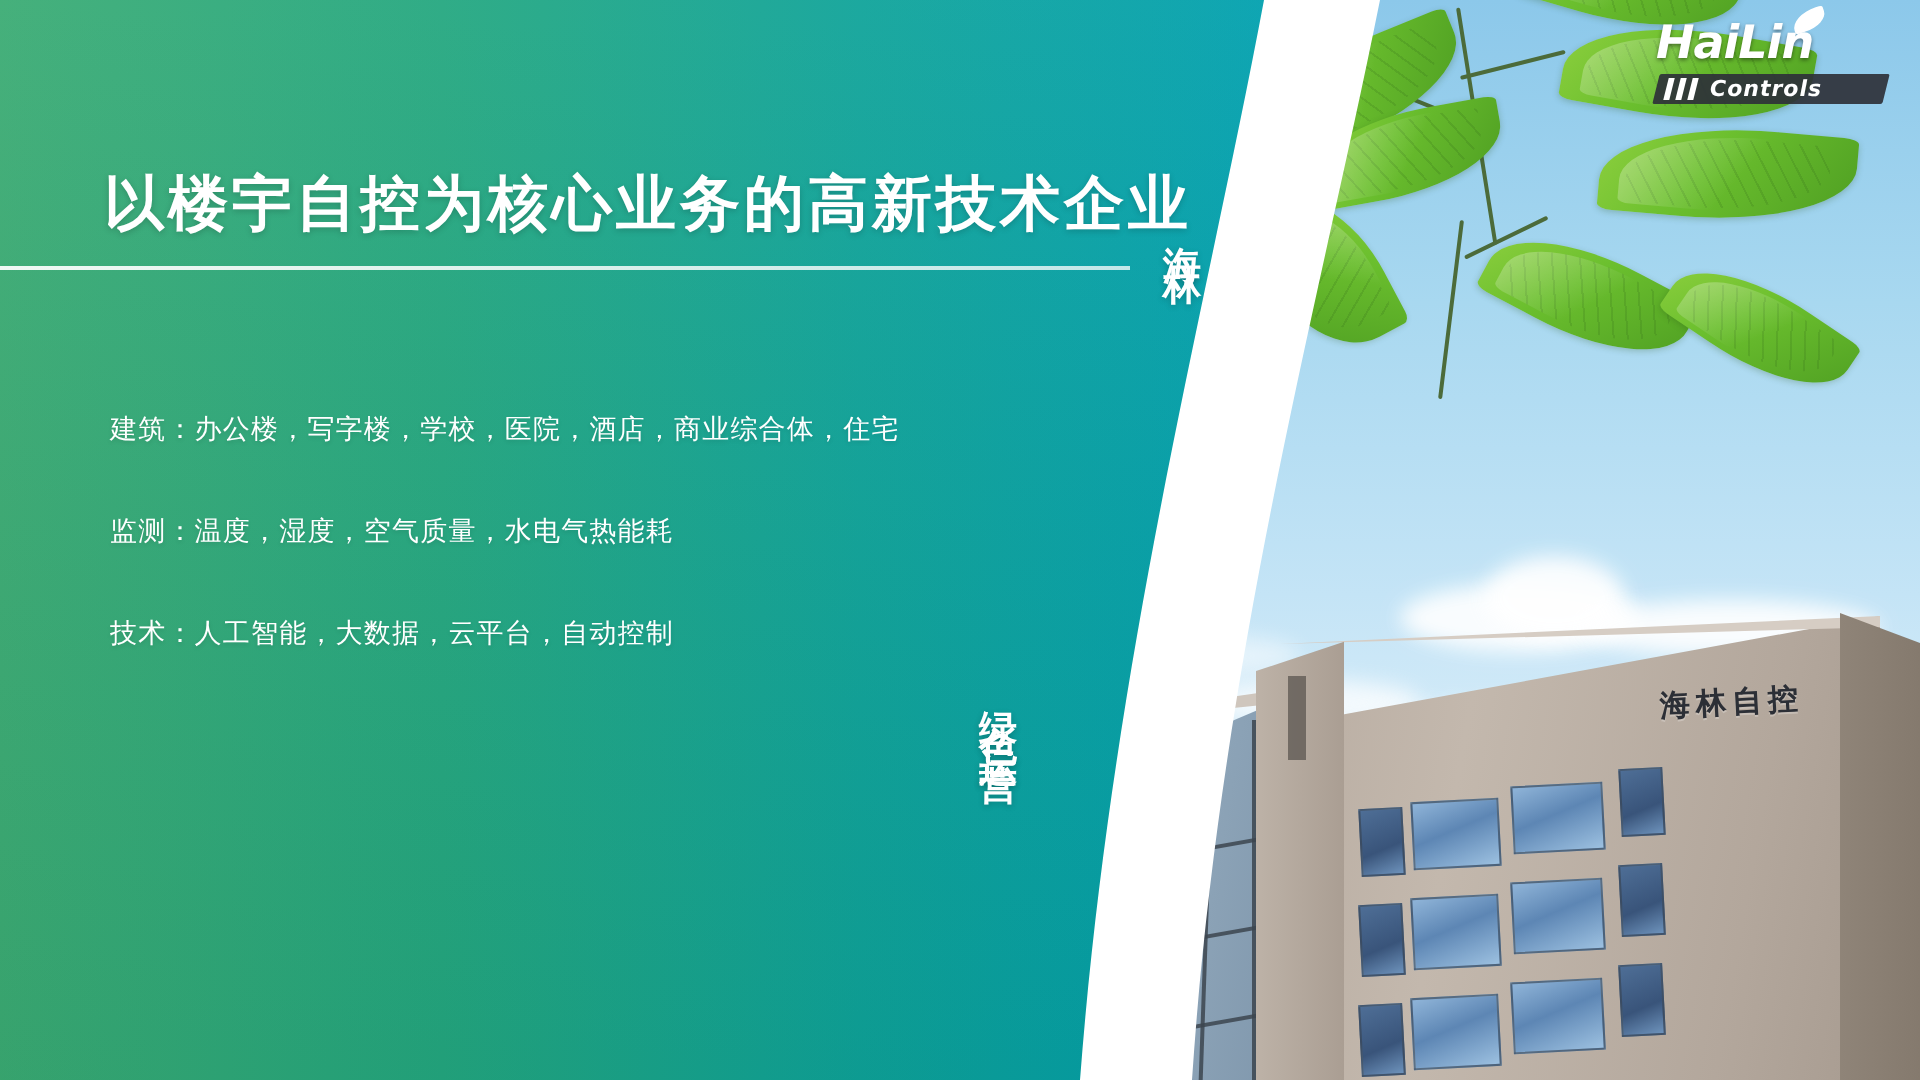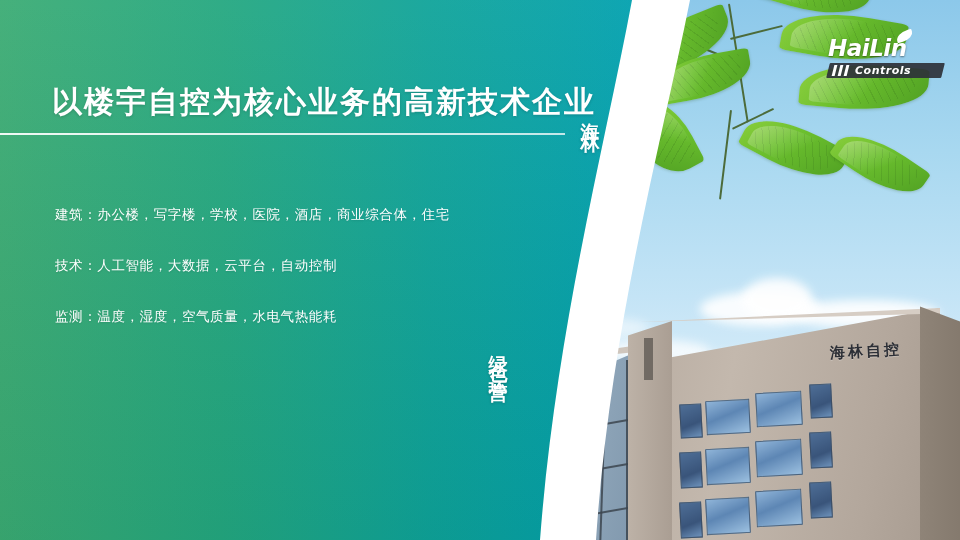--- a/index.html
+++ b/index.html
@@ -129,7 +129,7 @@
   .vtext.bottom{left:486px;top:340px;font-size:19px;}
 
   
-  .logo{position:absolute;left:828px;top:36px;width:120px;height:46px;}
+  .logo{position:absolute;left:828px;top:10px;width:120px;height:46px;}
   .logo-word{
     position:relative;
     font-family:"DejaVu Sans","Liberation Sans",sans-serif;

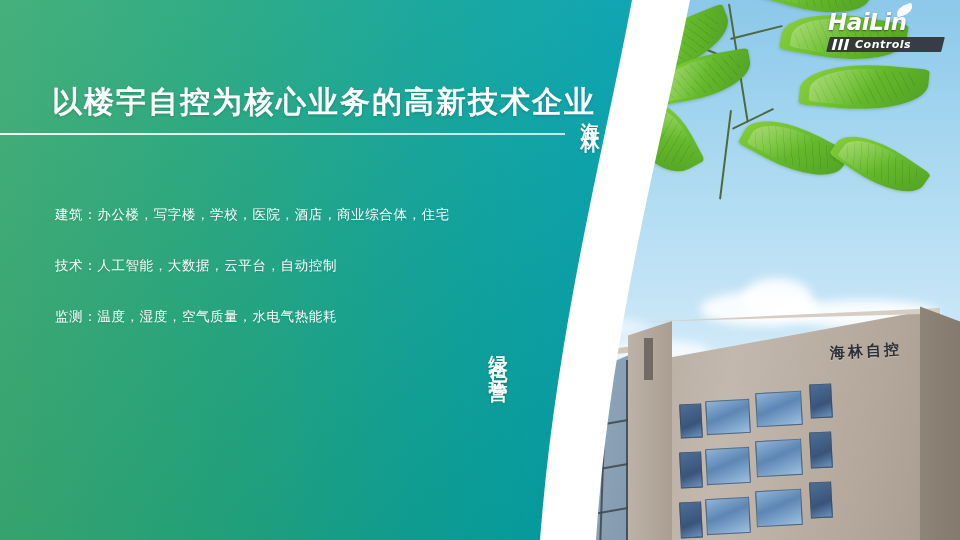--- a/index.html
+++ b/index.html
@@ -253,8 +253,8 @@
 
     <div class="bullets">
       <div class="bullet">建筑：办公楼，写字楼，学校，医院，酒店，商业综合体，住宅</div>
+      <div class="bullet">监测：温度，湿度，空气质量，水电气热能耗</div>
       <div class="bullet">技术：人工智能，大数据，云平台，自动控制</div>
-      <div class="bullet">监测：温度，湿度，空气质量，水电气热能耗</div>
     </div>
   </div>
 

